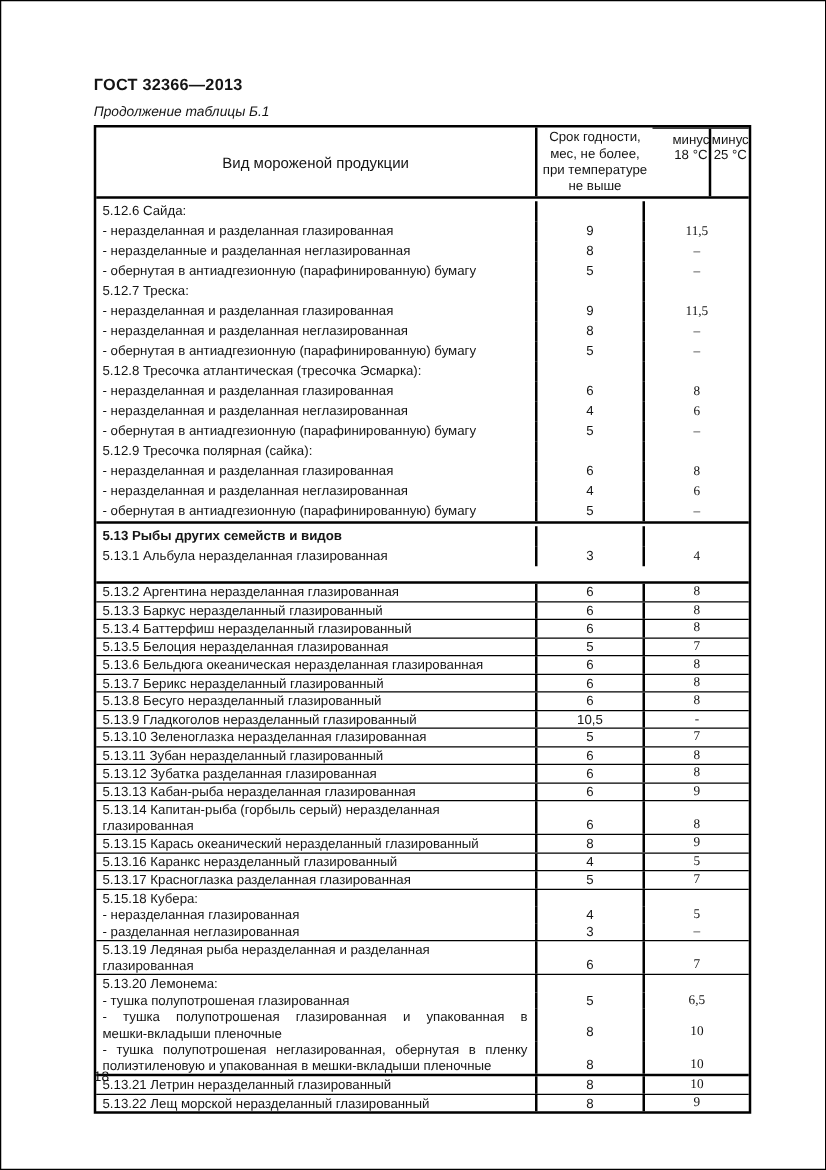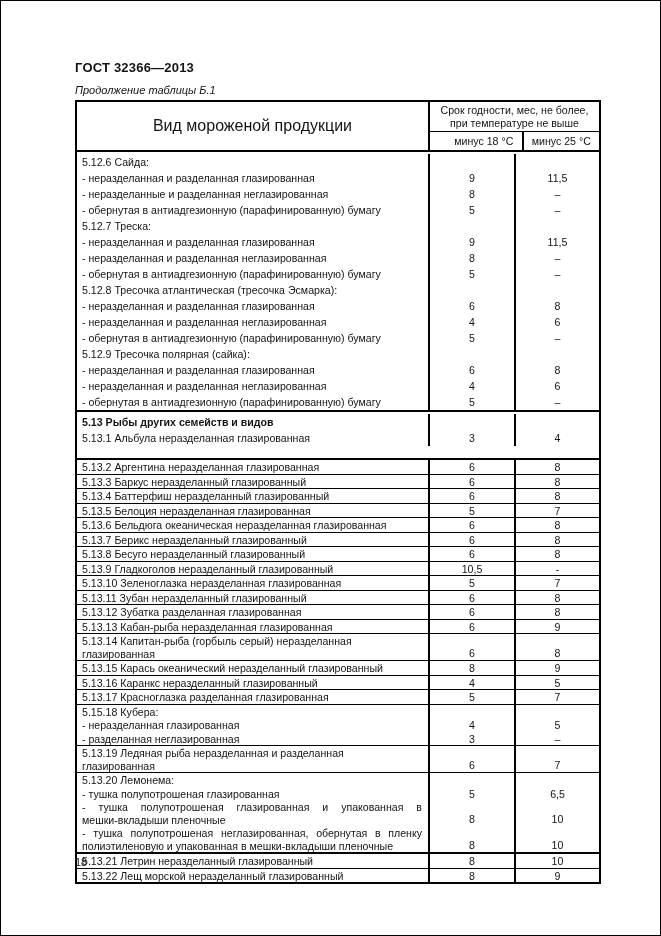--- a/index.html
+++ b/index.html
@@ -23,7 +23,7 @@
     flex:1; display:flex; align-items:center; justify-content:center;
     font-size:16px; text-align:center; padding:2px;
   }
-  .th-right { width:169px; border-left:2px solid #000; display:flex; flex-direction:column; }
+  .th-right { width:169px; border-left:2px solid #000; display:flex; flex-direction:row; }
   .th-span { text-align:center; font-size:10.6px; line-height:13px; padding:2px 1px 1px; }
   .th-sub { display:flex; border-top:1px solid #000; flex:1;padding-left:16px; }
   .th-sub-cell { flex:1; text-align:center; font-size:10.6px; padding:3px 0 3px; }

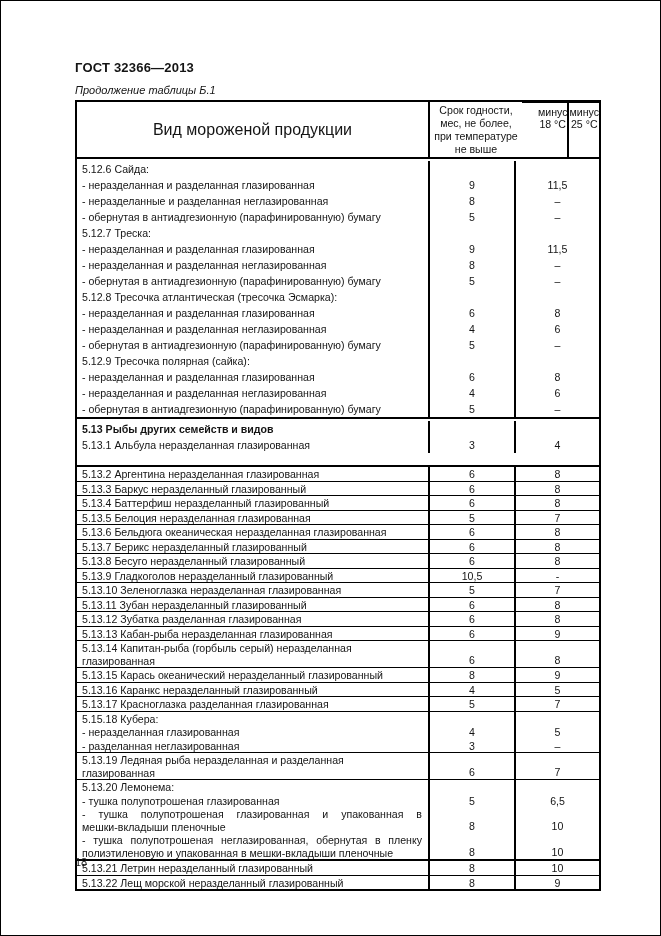--- a/index.html
+++ b/index.html
@@ -21,7 +21,7 @@
   .thead { display:flex; border-bottom:2px solid #000; }
   .th-product {
     flex:1; display:flex; align-items:center; justify-content:center;
-    font-size:16px; text-align:center; padding:2px;
+    font-size:12px; text-align:center; padding:2px;
   }
   .th-right { width:169px; border-left:2px solid #000; display:flex; flex-direction:row; }
   .th-span { text-align:center; font-size:10.6px; line-height:13px; padding:2px 1px 1px; }

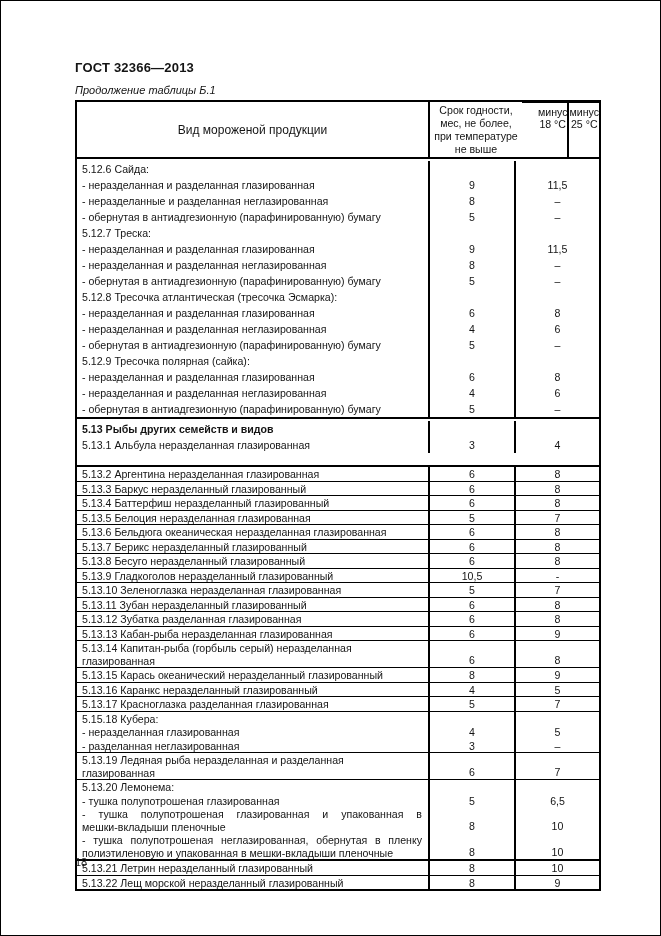--- a/index.html
+++ b/index.html
@@ -43,7 +43,7 @@
     display:flex; justify-content:center; align-items:flex-start;
     font-size:10.6px; line-height:12.5px; padding-top:1px;
   }
-  .cell-v.v25 { width:83px; }
+  .cell-v.v25 { width:83px;font-family:Liberation Serif, serif; }
   .row.vb .cell-v { align-items:flex-end; padding-bottom:1px; }
   .row.just .cell-label { text-align:justify; }
   .row.bold .cell-label { font-weight:bold; }

